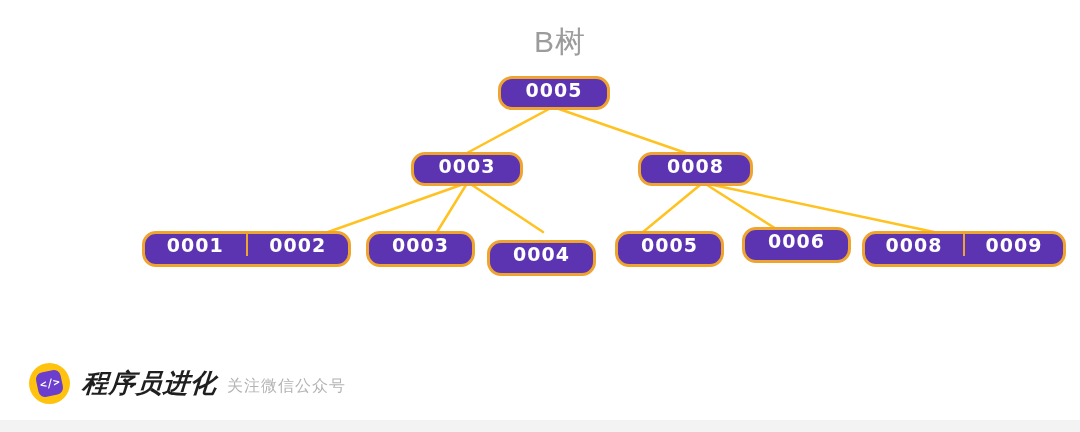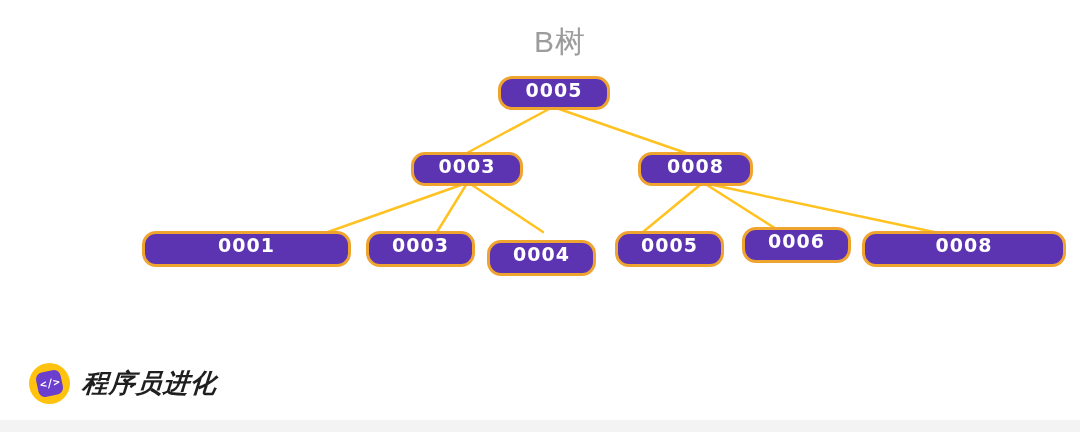--- a/index.html
+++ b/index.html
@@ -134,6 +134,7 @@
       </div>
       <div class="node" style="left: 142px; top: 231px; width: 209px; height: 36px;">
         <div class="cell">0001</div>
+        <div class="cell">0002</div>
       </div>
       <div class="node" style="left: 366px; top: 231px; width: 109px; height: 36px;">
         <div class="cell">0003</div>

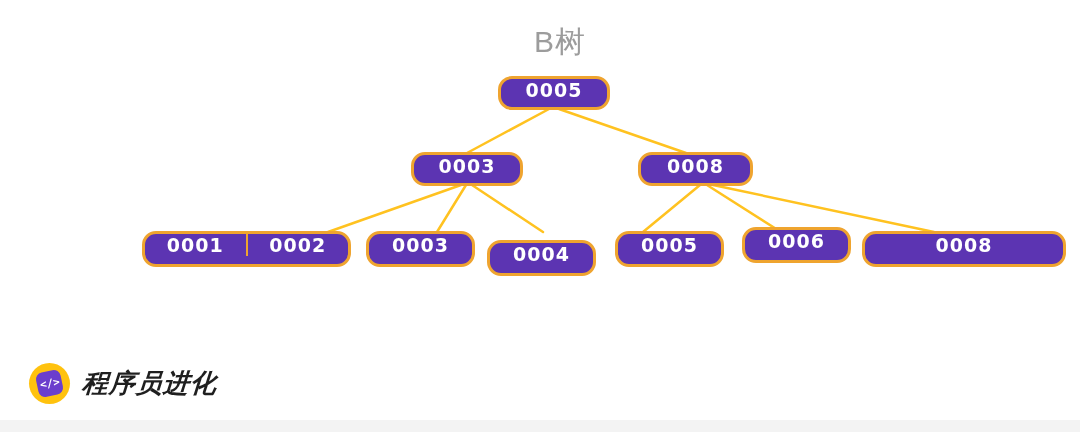--- a/index.html
+++ b/index.html
@@ -150,6 +150,7 @@
       </div>
       <div class="node" style="left: 862px; top: 231px; width: 204px; height: 36px;">
         <div class="cell">0008</div>
+        <div class="cell">0009</div>
       </div>
     </div>
 

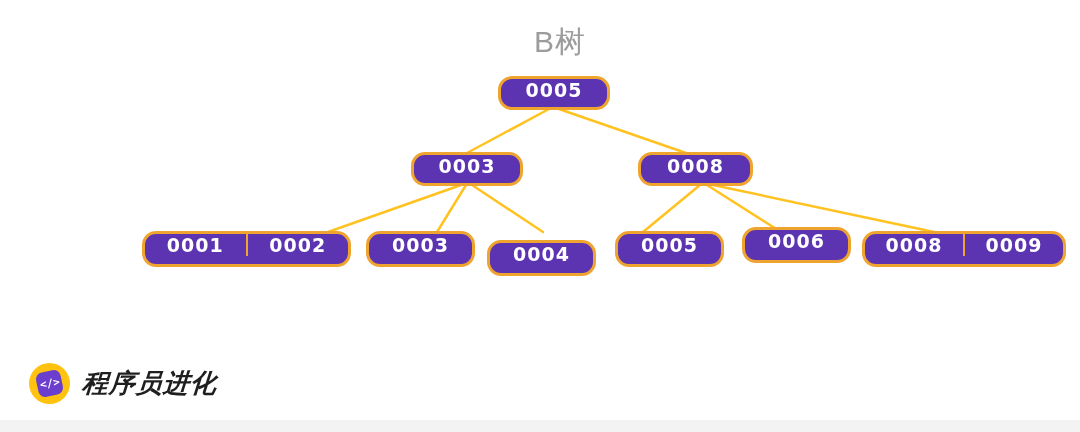--- a/index.html
+++ b/index.html
@@ -161,6 +161,7 @@
       </div>
     </div>
     <div class="brand-name">程序员进化</div>
+    <div class="brand-sub">关注微信公众号</div>
   </div>
 
 </div>

